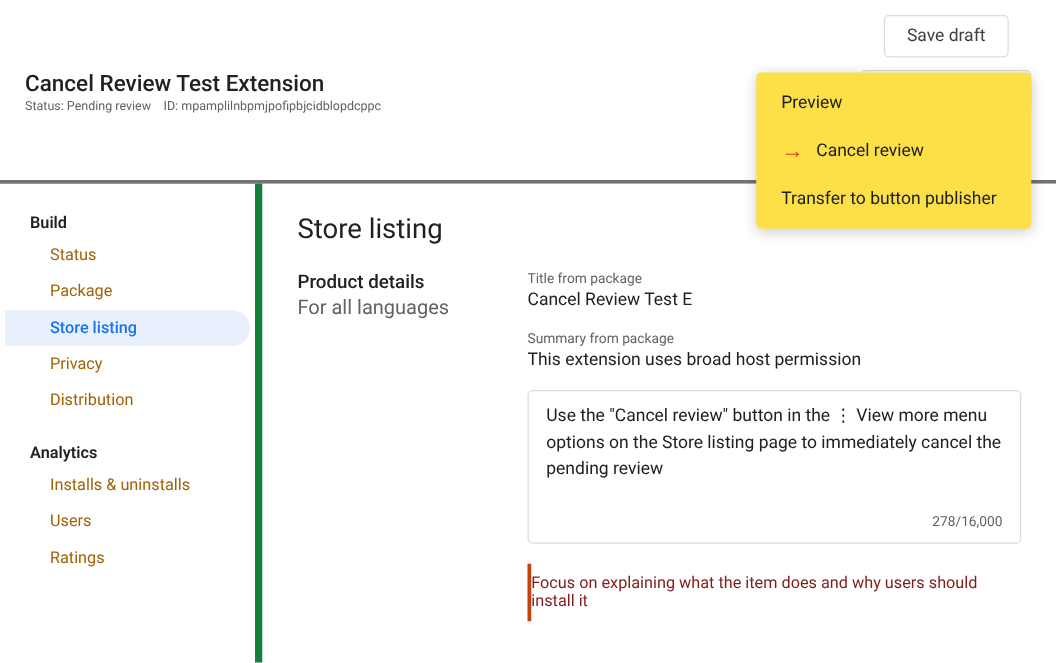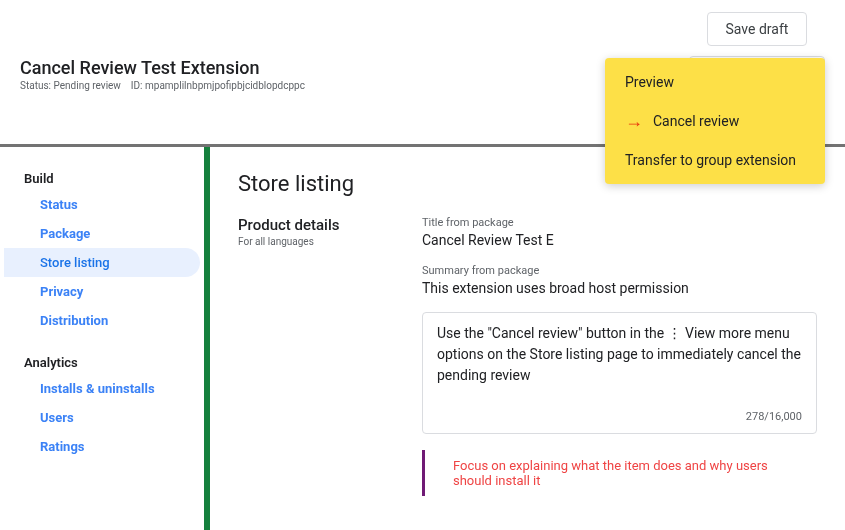--- a/index.html
+++ b/index.html
@@ -244,7 +244,7 @@
         <span>Cancel review</span>
       </div>
       <div class="dropdown-item">
-        <span>Transfer to group extension</span>
+        <span>Transfer to button publisher</span>
       </div>
     </div>
   </div>

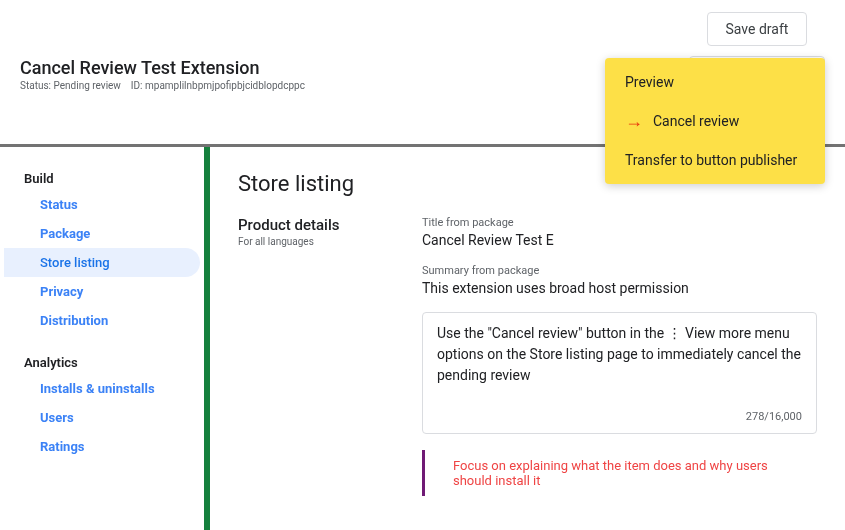--- a/index.html
+++ b/index.html
@@ -116,9 +116,8 @@
     .sidebar-item {
       padding: 7px 20px 7px 36px;
       font-size: 13px;
-      color: #3b82f6;
+      color: #a16207;
       cursor: pointer;
-      font-weight: bold;
     }
     .sidebar-item.active {
       color: #1a73e8;

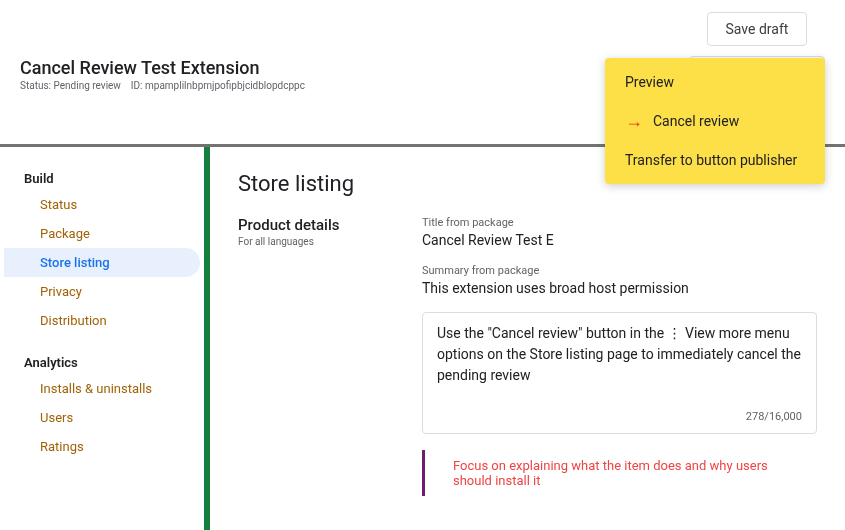--- a/index.html
+++ b/index.html
@@ -147,7 +147,7 @@
       margin-bottom: 2px;
     }
     .section-sub {
-      font-size: 10px;
+      font-size: 16px;
       color: #5f6368;
       margin-bottom: 16px;
     }

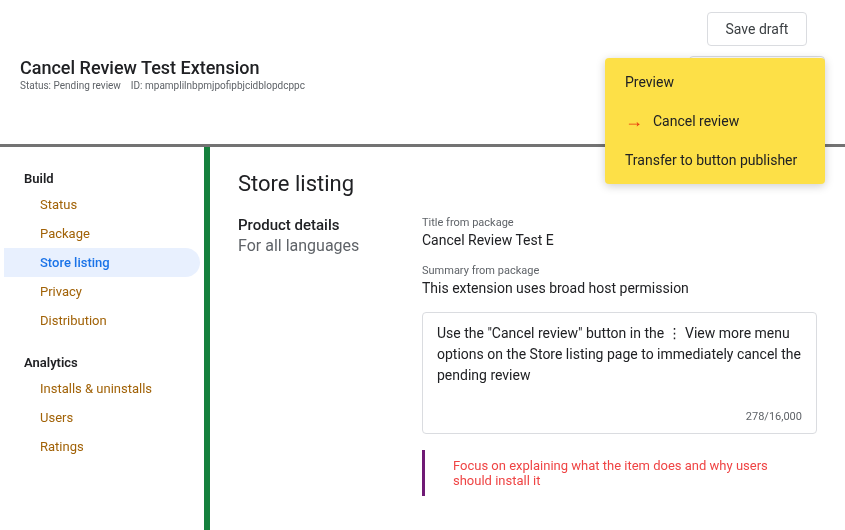--- a/index.html
+++ b/index.html
@@ -197,10 +197,10 @@
     }
 
     .focus-hint {
-      border-left: 3px solid #701a75;
-      padding: 8px 28px;
+      border-left: 3px solid #c2410c;
+      padding: 8px 0;
       font-size: 13px;
-      color: #ef4444;
+      color: #7f1d1d;
       margin-top: 12px;
     }
 

